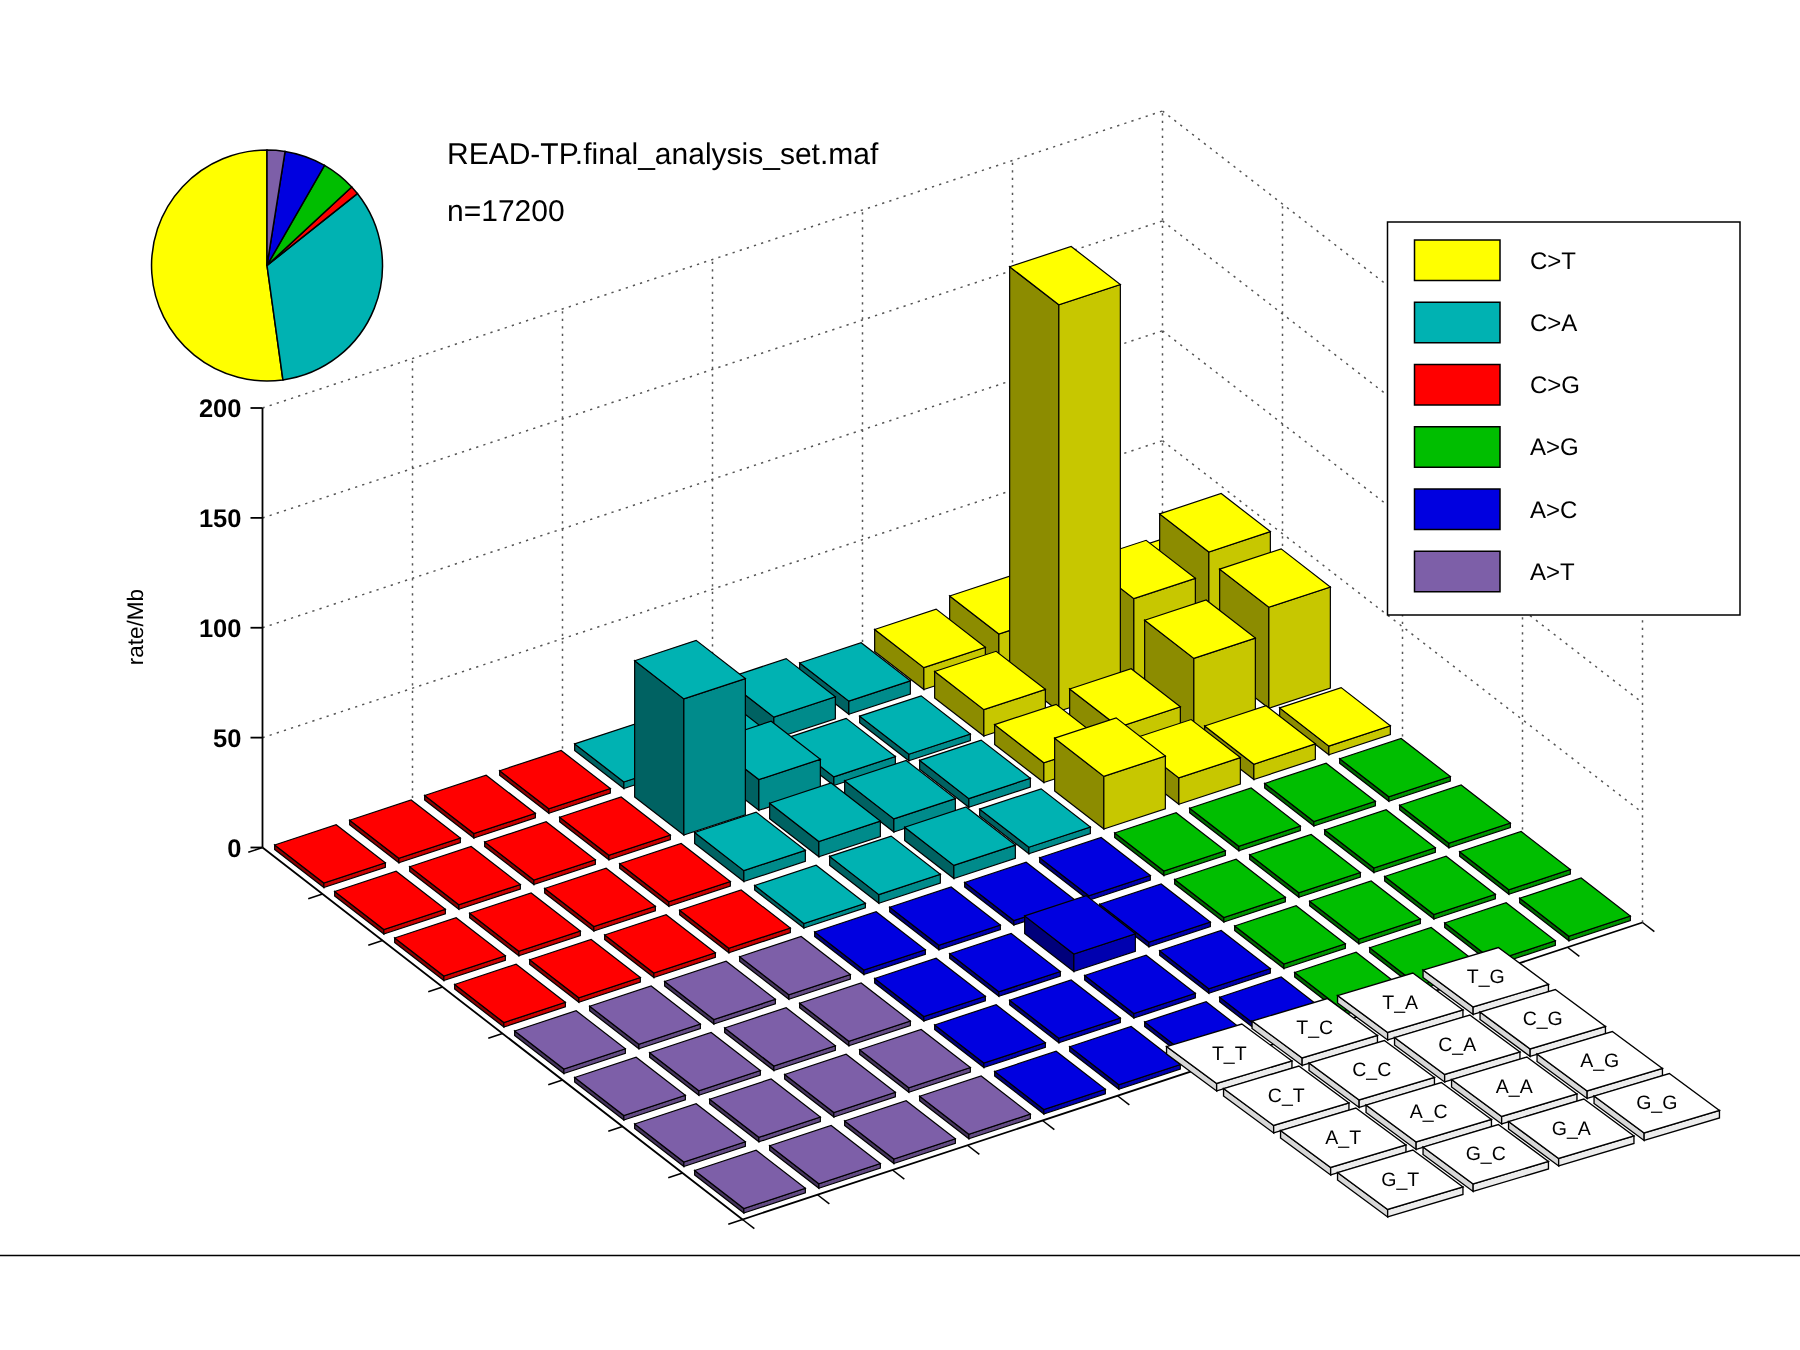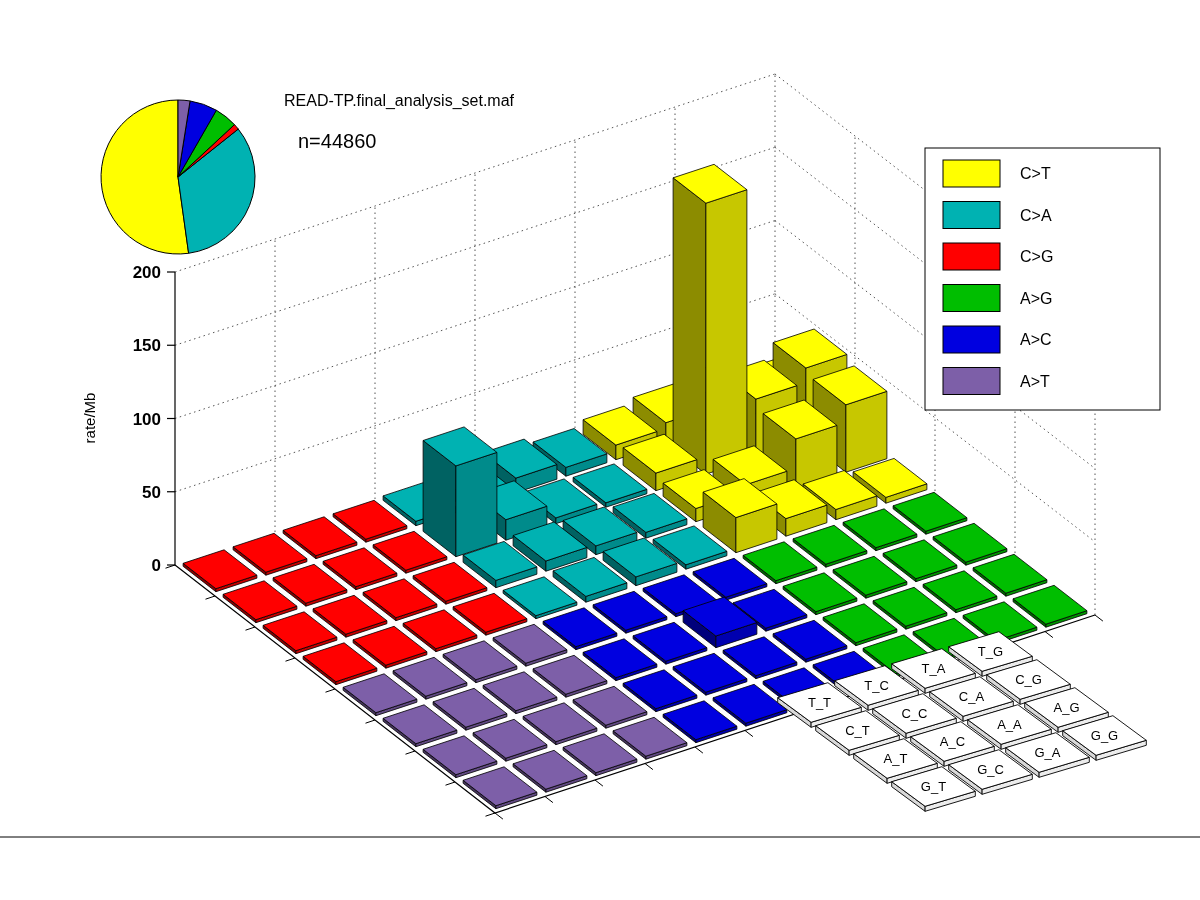--- a/index.html
+++ b/index.html
@@ -5,7 +5,7 @@
   html,body{margin:0;padding:0;background:#ffffff;}
   .canvas{position:relative;width:1200px;height:900px;background:#ffffff;overflow:hidden;
           font-family:"Liberation Sans",sans-serif;color:#000;}
-  .title{position:absolute;left:284px;top:92px;font-size:16px;white-space:nowrap;}
+  .title{position:absolute;left:298px;top:92px;font-size:20px;white-space:nowrap;}
   .subtitle{position:absolute;left:298px;top:130px;font-size:20px;white-space:nowrap;}
   svg{position:absolute;left:0;top:0;}
   svg text{font-family:"Liberation Sans",sans-serif;fill:#000;}

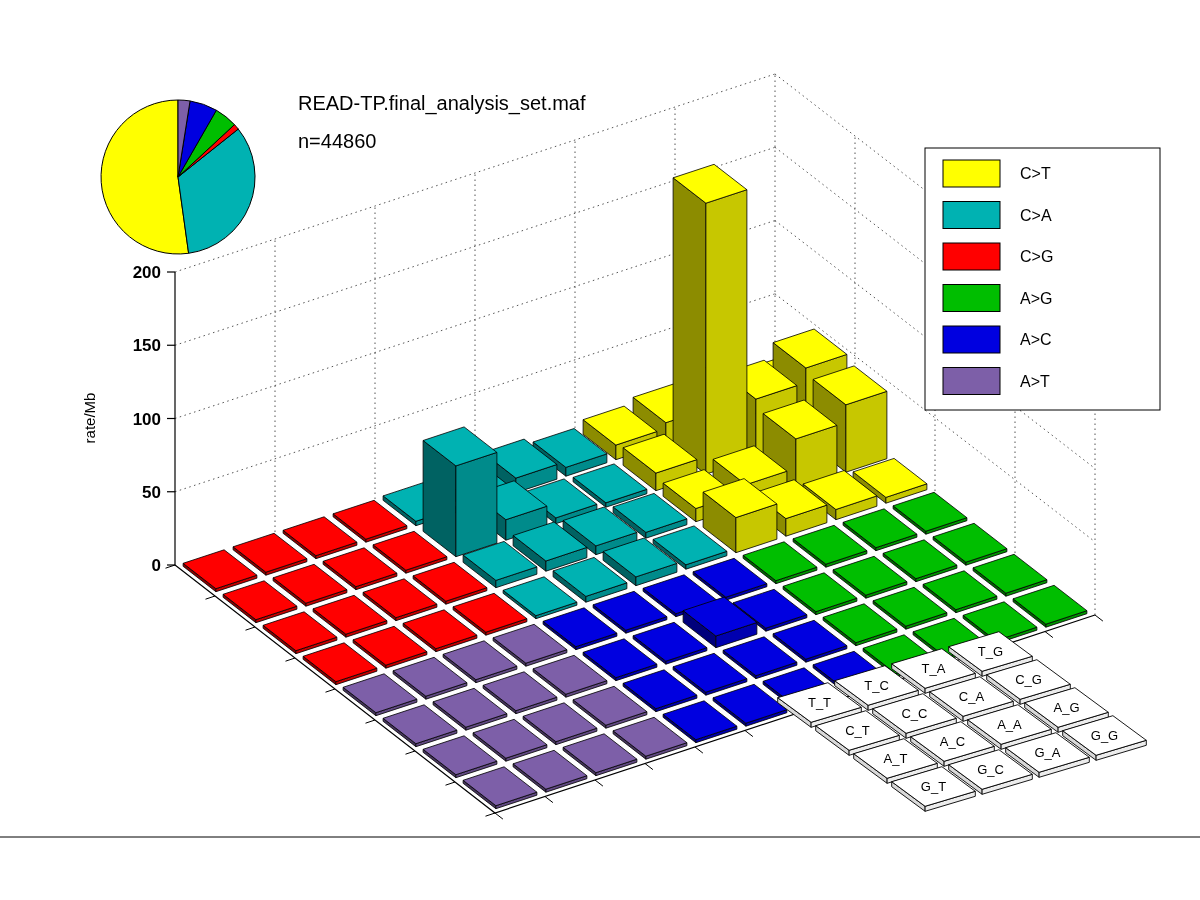--- a/index.html
+++ b/index.html
@@ -678,7 +678,7 @@
       </g>
     </svg>
   <div class="title">READ-TP.final_analysis_set.maf</div>
-  <div class="subtitle">n=44860</div>
+  <div class="subtitle">n=17200</div>
 </div>
 
 </body></html>

